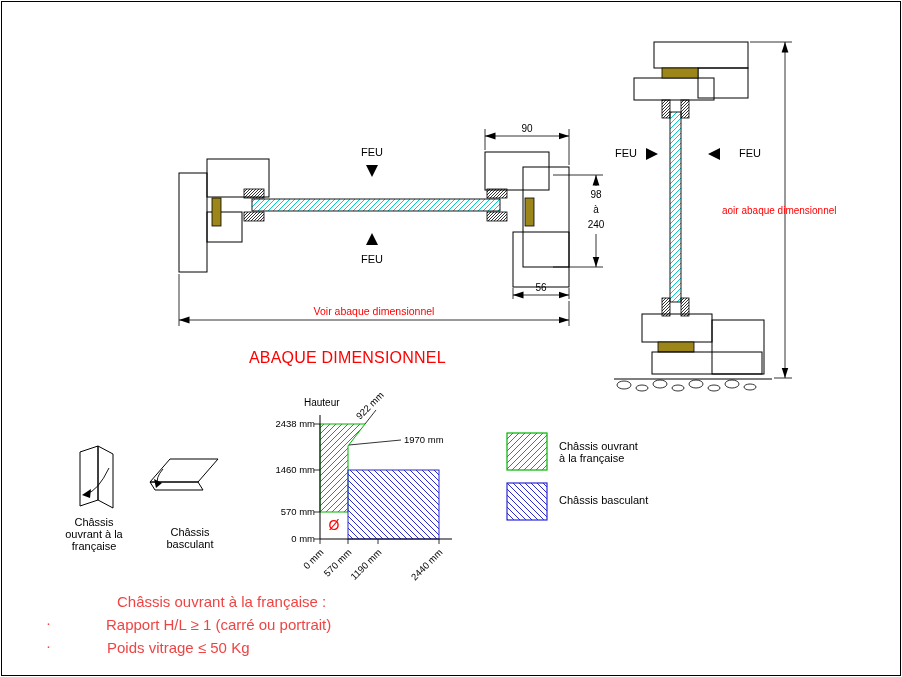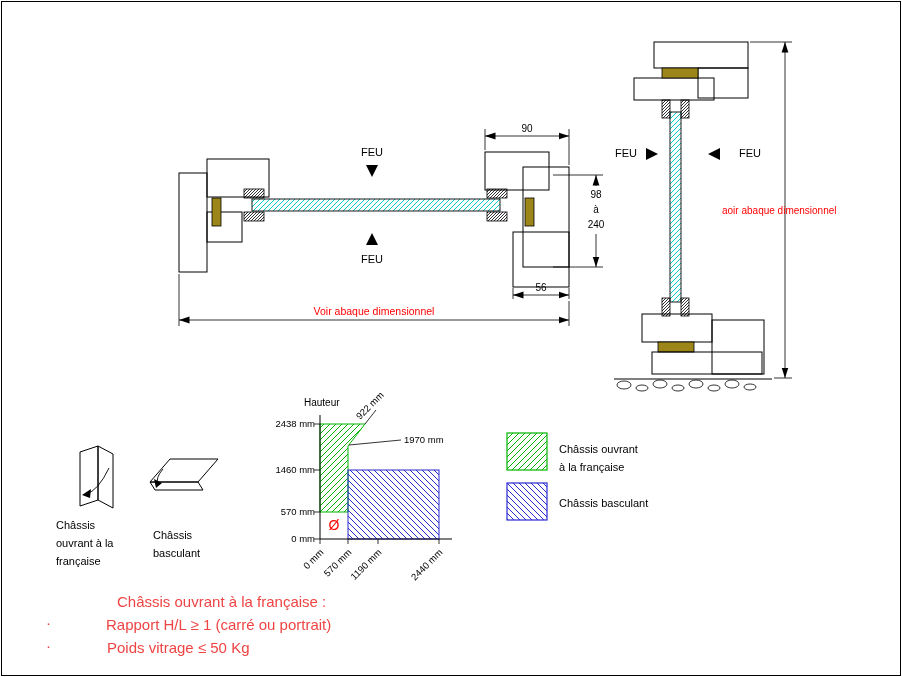--- a/index.html
+++ b/index.html
@@ -188,6 +188,7 @@
   </g>
 </svg>
 
+<div class="abs title-red" style="left:247px;top:347px">ABAQUE DIMENSIONNEL</div>
 
 <div class="abs lbl pre center" style="left:54px;top:514px;width:76px">Châssis
 ouvrant à la

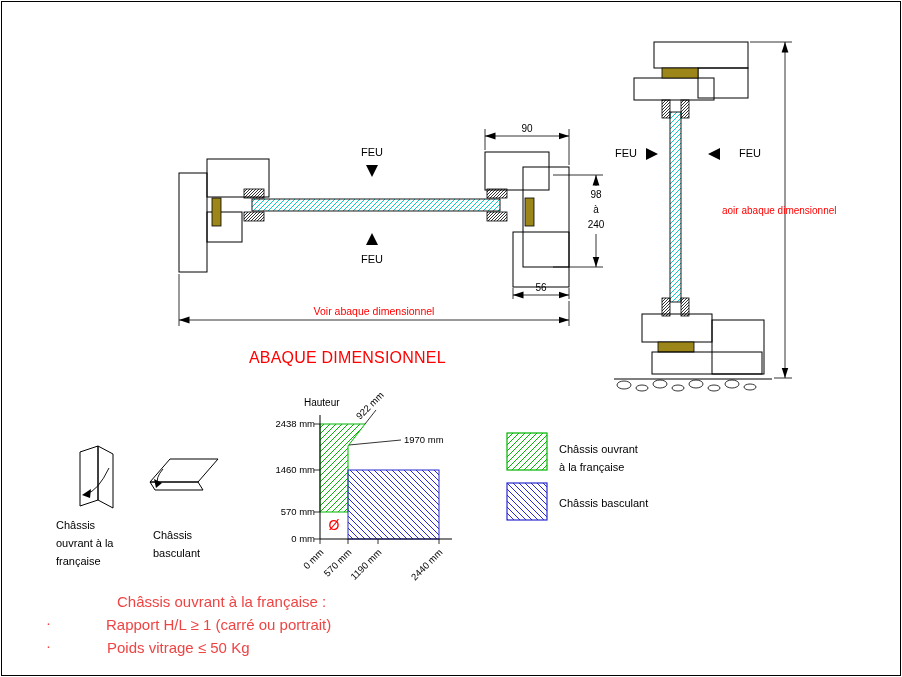--- a/index.html
+++ b/index.html
@@ -7,7 +7,7 @@
   .page{position:relative;width:900px;height:675px;margin:1px;border:1px solid #000;background:#fff;overflow:hidden}
   .canvas{position:absolute;left:0;top:0}
   .abs{position:absolute}
-  .lbl{font-size:11px;line-height:18px;color:#000}
+  .lbl{font-size:11px;line-height:12px;color:#000}
   .pre{white-space:pre-line}
   .center{text-align:left}
   .title-red{font-size:16px;color:#FF0000;letter-spacing:.2px}

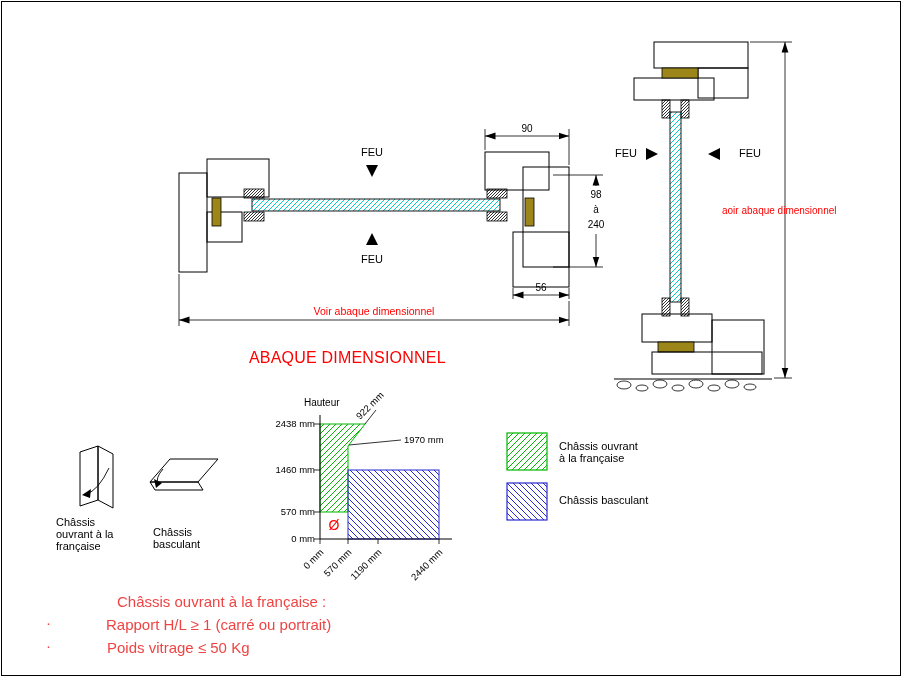--- a/index.html
+++ b/index.html
@@ -9,7 +9,7 @@
   .abs{position:absolute}
   .lbl{font-size:11px;line-height:12px;color:#000}
   .pre{white-space:pre-line}
-  .center{text-align:left}
+  .center{text-align:center}
   .title-red{font-size:16px;color:#FF0000;letter-spacing:.2px}
   .note-red{font-size:15px;color:#ef4444}
   svg text{font-family:"Liberation Sans","DejaVu Sans",sans-serif}

